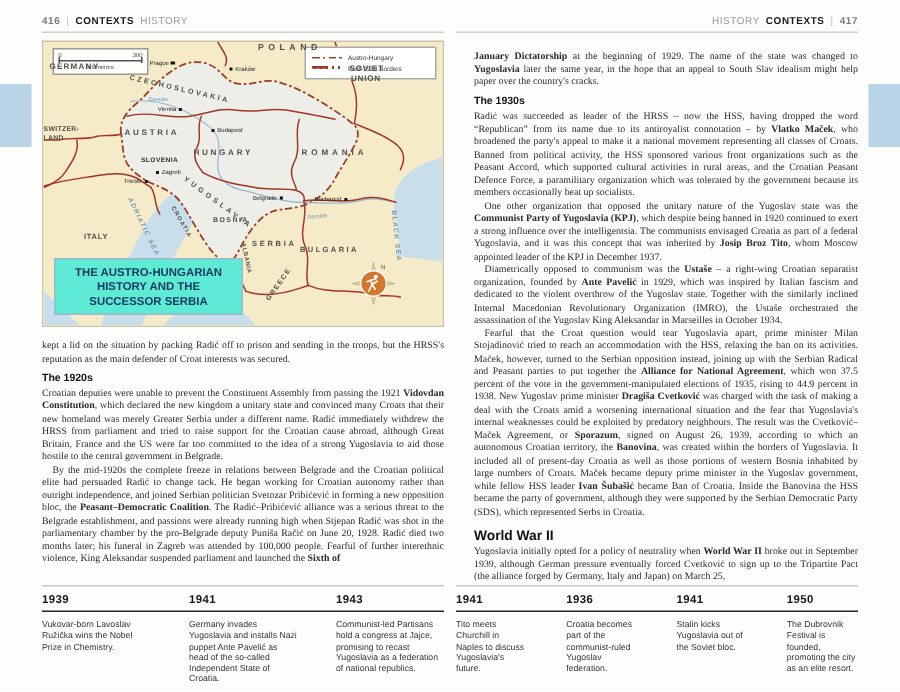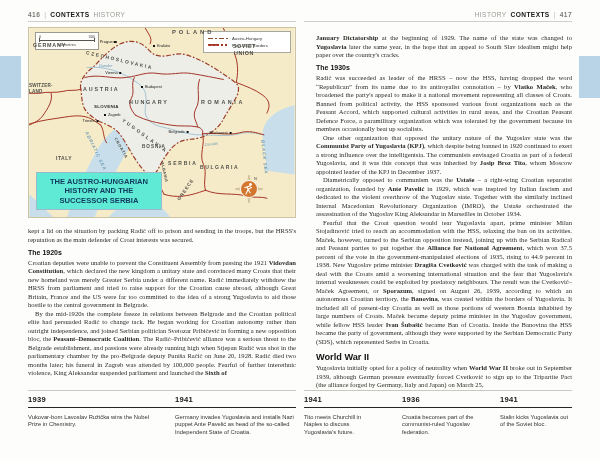--- a/index.html
+++ b/index.html
@@ -255,6 +255,10 @@
             <div class="tl-year">1941</div>
             <div class="tl-text">Germany invades Yugoslavia and installs Nazi puppet Ante Pavelić as head of the so-called Independent State of Croatia.</div>
           </div>
+          <div class="tl-col">
+            <div class="tl-year">1943</div>
+            <div class="tl-text">Communist-led Partisans hold a congress at Jajce, promising to recast Yugoslavia as a federation of national republics.</div>
+          </div>
         </div>
     </div>
   </div>

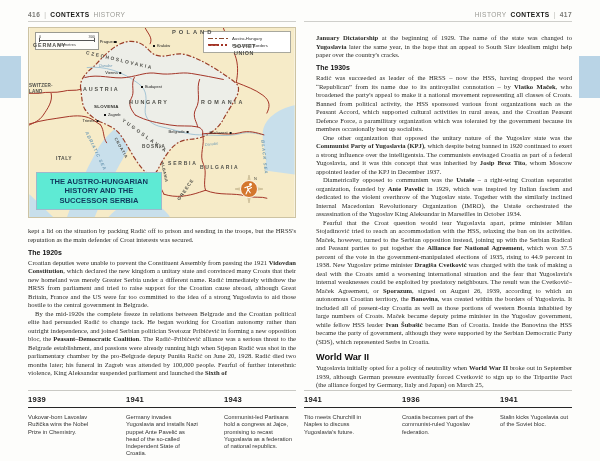--- a/index.html
+++ b/index.html
@@ -298,6 +298,10 @@
             <div class="tl-year">1941</div>
             <div class="tl-text">Stalin kicks Yugoslavia out of the Soviet bloc.</div>
           </div>
+          <div class="tl-col">
+            <div class="tl-year">1950</div>
+            <div class="tl-text">The Dubrovnik Festival is founded, promoting the city as an elite resort.</div>
+          </div>
         </div>
     </div>
   </div>

